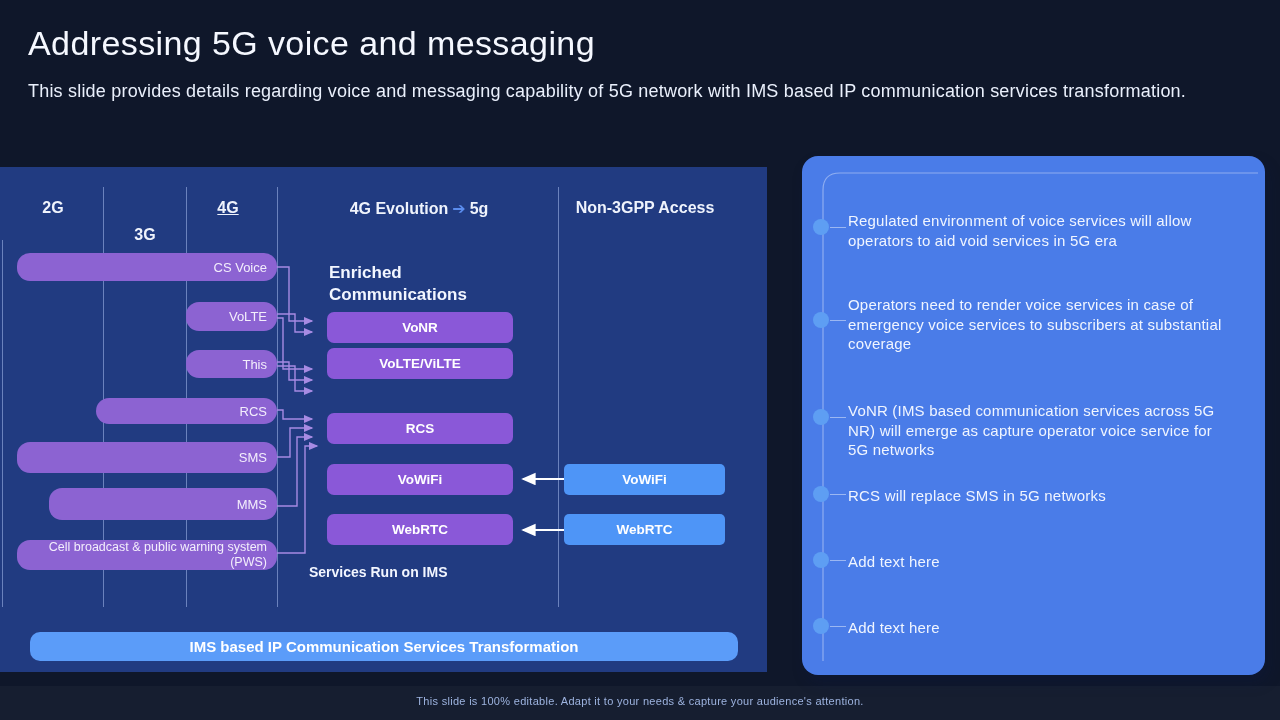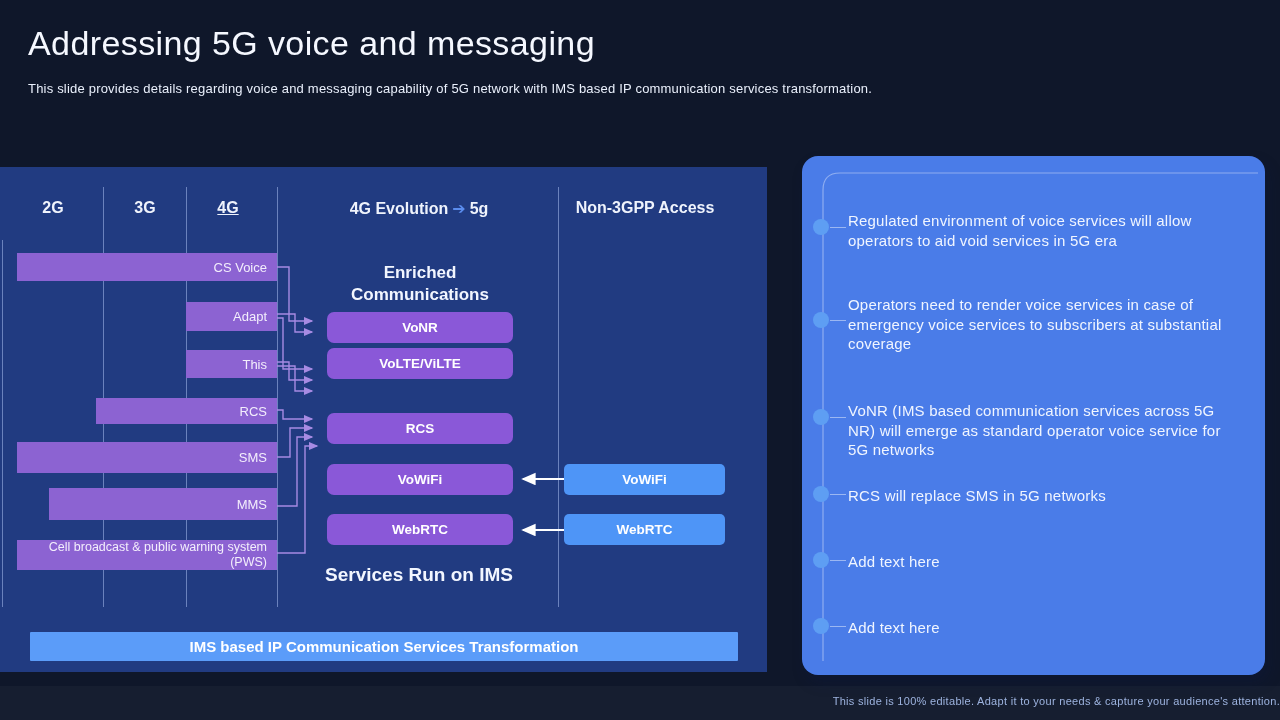--- a/index.html
+++ b/index.html
@@ -12,7 +12,7 @@
   .abs{position:absolute;}
   
   .title{left:28px;top:24px;font-size:34px;font-weight:300;color:#F5F8FF;letter-spacing:.4px;}
-  .subtitle{left:28px;top:81px;font-size:13px;font-weight:500;color:#EAF0FC;letter-spacing:.2px;}
+  .subtitle{left:28px;top:81px;font-size:18px;font-weight:500;color:#EAF0FC;letter-spacing:.2px;}
   
   .panel{left:0;top:167px;width:767px;height:505px;background:#213B81;}
   .vline{width:1px;background:rgba(170,190,238,.55);}

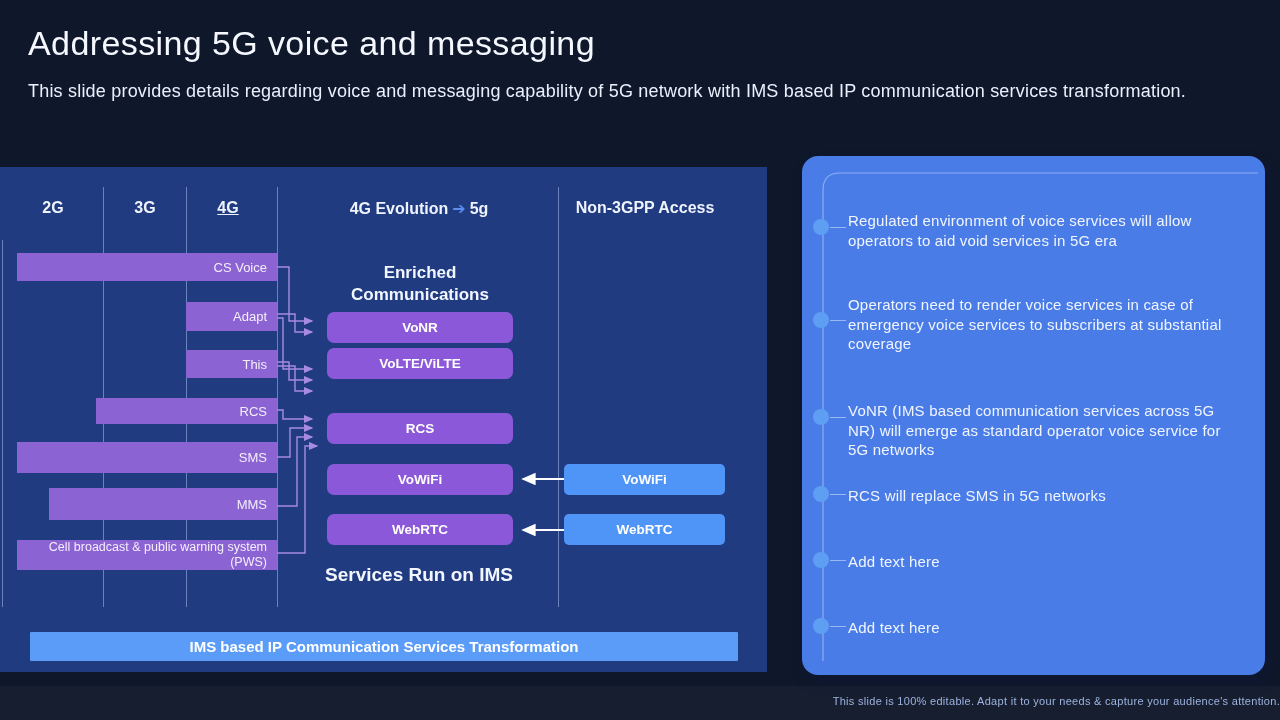--- a/index.html
+++ b/index.html
@@ -55,7 +55,7 @@
   <div class="abs vline" style="left:558px;top:187px;height:420px;"></div>
 
   <div class="abs colhead" style="left:32px;width:42px;">2G</div>
-  <div class="abs colhead" style="left:124px;width:42px;">3G</div>
+  <div class="abs colhead" style="left:124px;width:42px;margin-top:27px;">3G</div>
   <div class="abs colhead" style="left:207px;width:42px;text-decoration:underline;">4G</div>
   <div class="abs colhead" style="left:309px;width:220px;">
     <span>4G Evolution</span><span class="arrow-glyph">➔</span><span>5g</span>

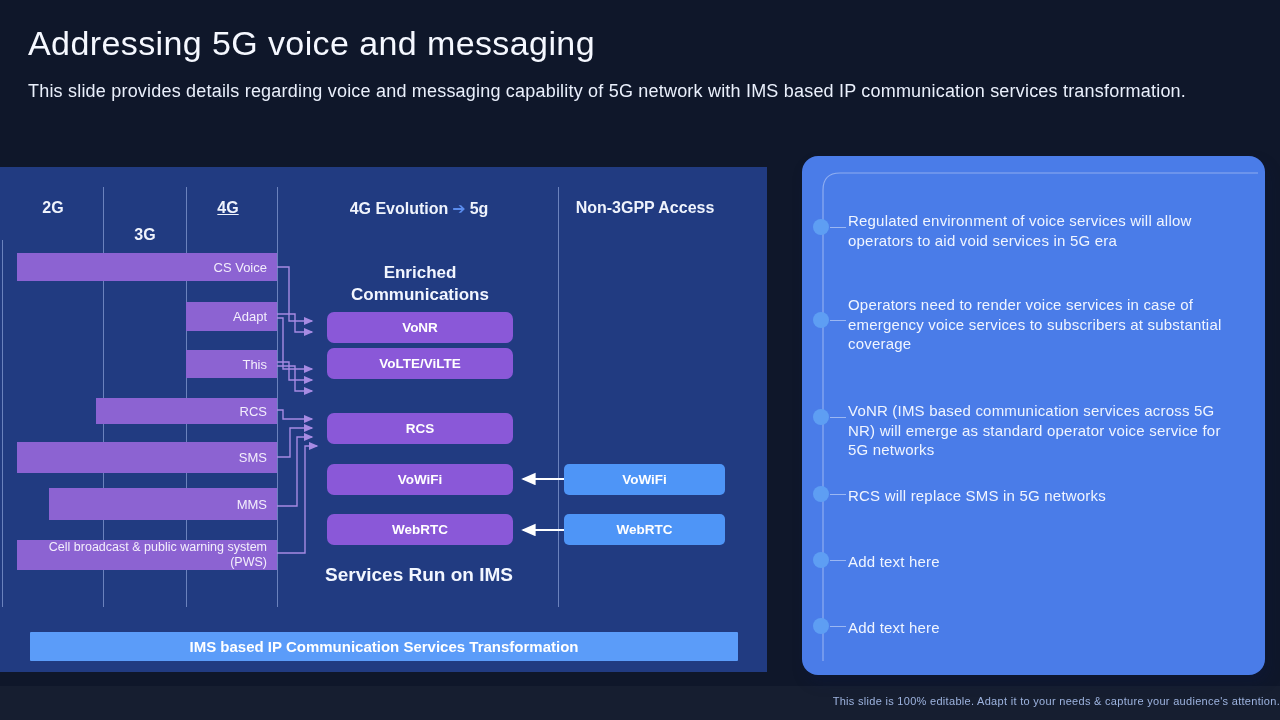--- a/index.html
+++ b/index.html
@@ -18,7 +18,7 @@
   .vline{width:1px;background:rgba(170,190,238,.55);}
   .colhead{top:199px;font-size:16px;font-weight:bold;color:#EFF3FC;text-align:center;}
   .bar{background:#8C63D2;color:#F3EEFC;font-size:13px;display:flex;align-items:center;
-       justify-content:flex-end;padding-right:10px;box-sizing:border-box;text-align:right;line-height:15px;}
+       justify-content:flex-end;padding-right:10px;box-sizing:border-box;text-align:right;line-height:15px;border-radius:13px;}
   .pillP{background:#8A58D8;border-radius:7px;color:#FFFFFF;font-size:13.5px;font-weight:bold;
          display:flex;align-items:center;justify-content:center;width:186px;height:31px;}
   .pillB{background:#4E95F7;border-radius:5px;color:#FFFFFF;font-size:13.5px;font-weight:bold;

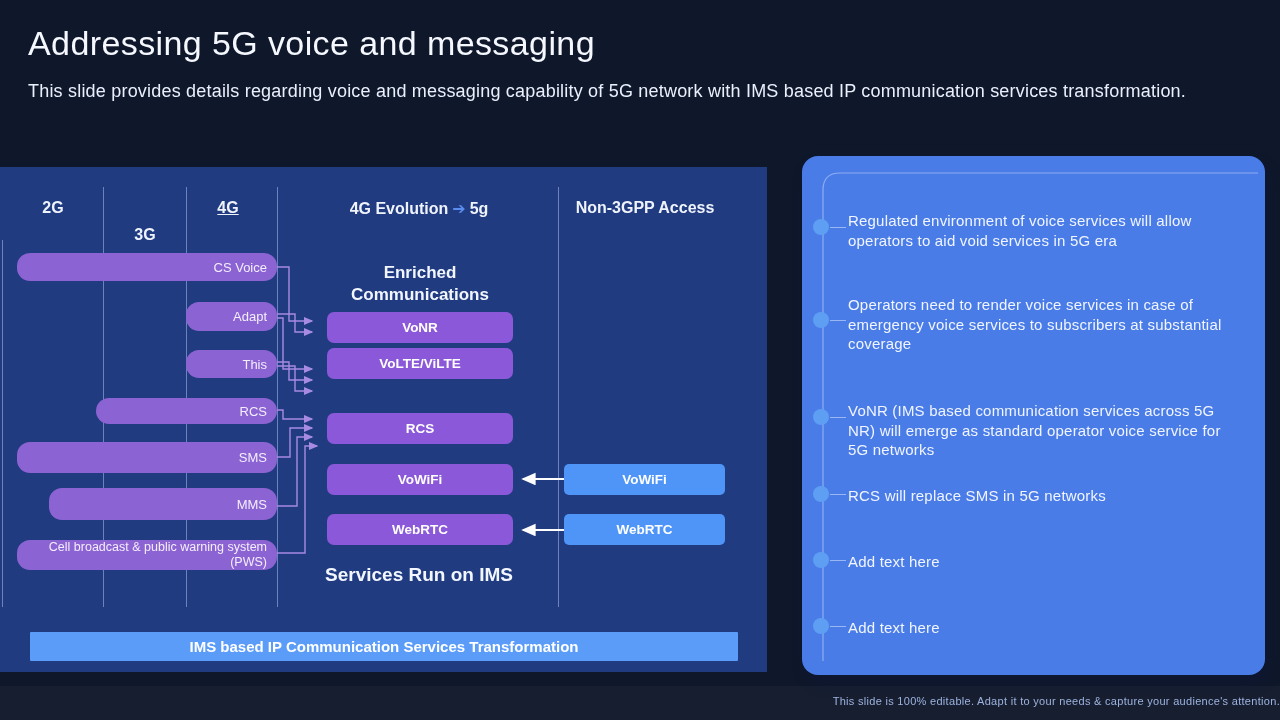--- a/index.html
+++ b/index.html
@@ -23,7 +23,7 @@
          display:flex;align-items:center;justify-content:center;width:186px;height:31px;}
   .pillB{background:#4E95F7;border-radius:5px;color:#FFFFFF;font-size:13.5px;font-weight:bold;
          display:flex;align-items:center;justify-content:center;width:161px;height:31px;}
-  .midtitle{font-weight:bold;color:#F2F6FF;text-align:center;}
+  .midtitle{font-weight:bold;color:#F2F6FF;text-align:left;}
   .banner{left:30px;top:632px;width:708px;height:29px;background:#5B9CF9;border-radius:1px;
           color:#FFFFFF;font-size:15px;font-weight:bold;display:flex;align-items:center;justify-content:center;}
   

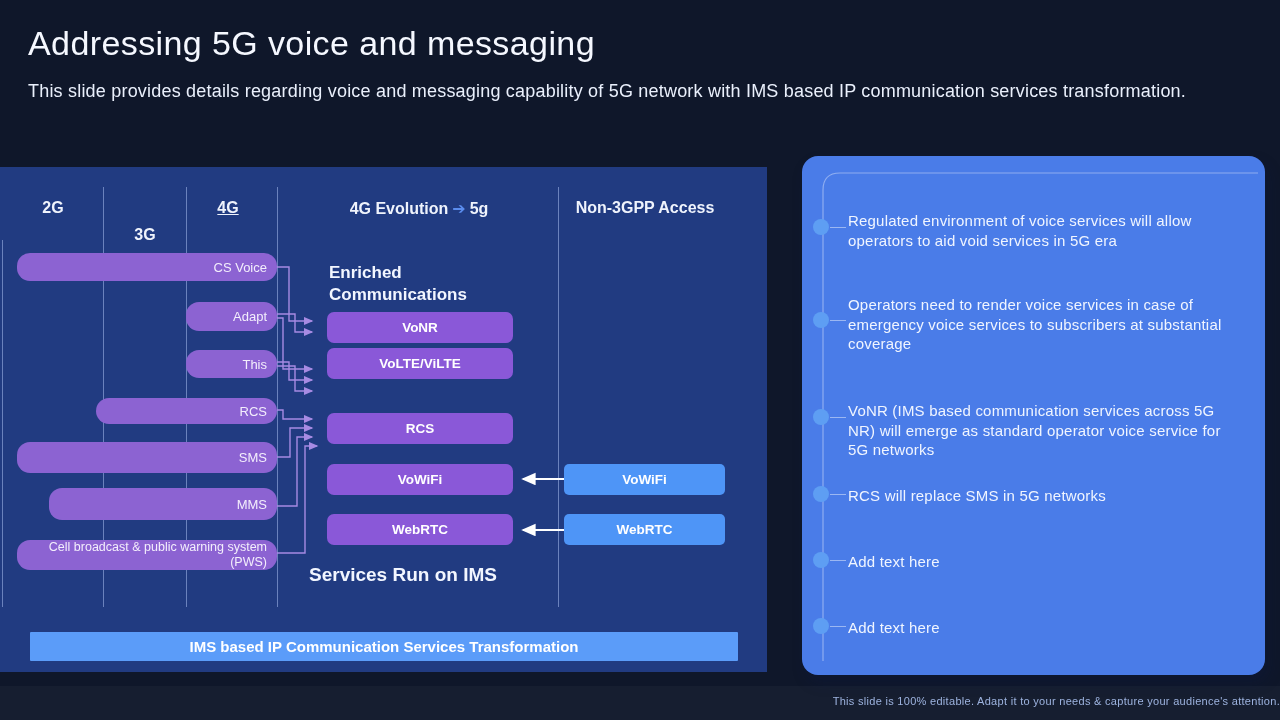--- a/index.html
+++ b/index.html
@@ -63,7 +63,7 @@
   <div class="abs colhead" style="left:555px;width:180px;">Non-3GPP Access</div>
 
   <div class="abs bar" style="left:17px;top:253px;width:260px;height:28px;">CS Voice</div>
-  <div class="abs bar" style="left:186px;top:302px;width:91px;height:29px;">Adapt</div>
+  <div class="abs bar" style="left:186px;top:302px;width:91px;height:29px;">VoLTE</div>
   <div class="abs bar" style="left:186px;top:350px;width:91px;height:28px;">This</div>
   <div class="abs bar" style="left:96px;top:398px;width:181px;height:26px;">RCS</div>
   <div class="abs bar" style="left:17px;top:442px;width:260px;height:31px;">SMS</div>

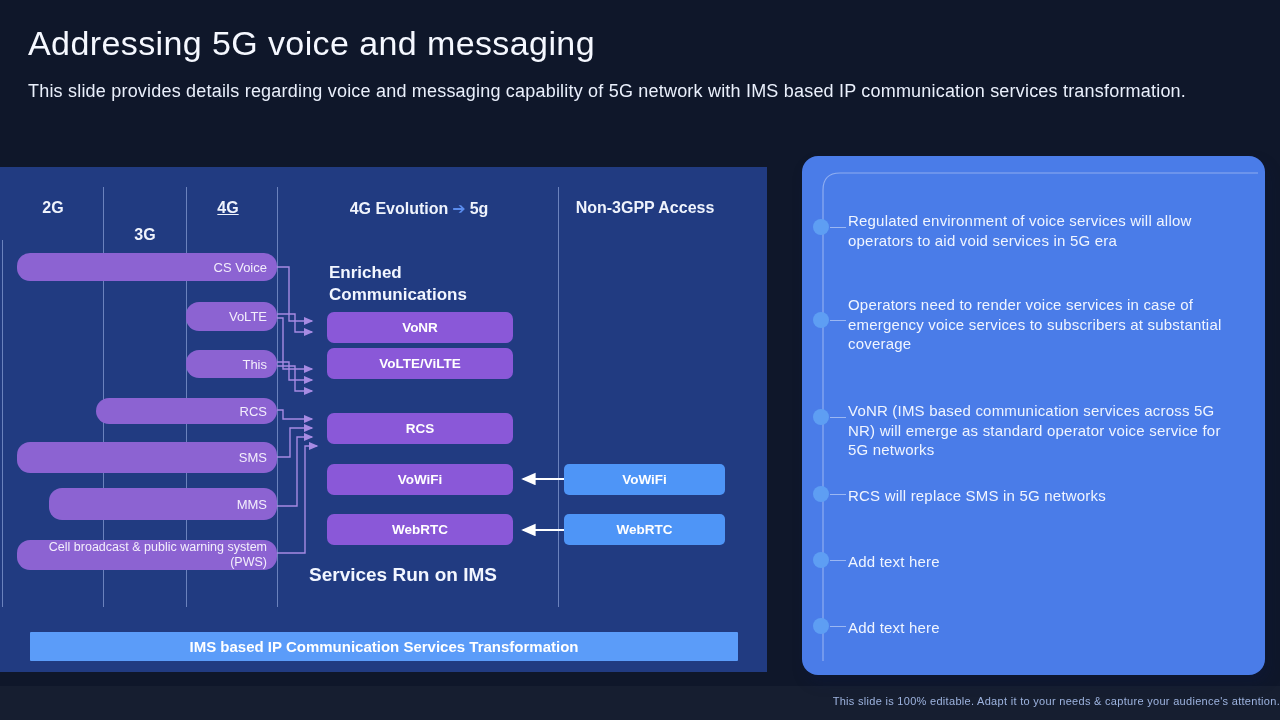--- a/index.html
+++ b/index.html
@@ -125,7 +125,7 @@
 
   <div class="abs note-dot" style="top:409px;"></div>
   <div class="abs note-tick" style="top:417px;"></div>
-  <div class="abs note-text" style="top:401px;">VoNR (IMS based communication services across 5G NR) will emerge as standard operator voice service for 5G networks</div>
+  <div class="abs note-text" style="top:401px;">VoNR (IMS based communication services across 5G NR) will emerge as capture operator voice service for 5G networks</div>
 
   <div class="abs note-dot" style="top:486px;"></div>
   <div class="abs note-tick" style="top:494px;"></div>

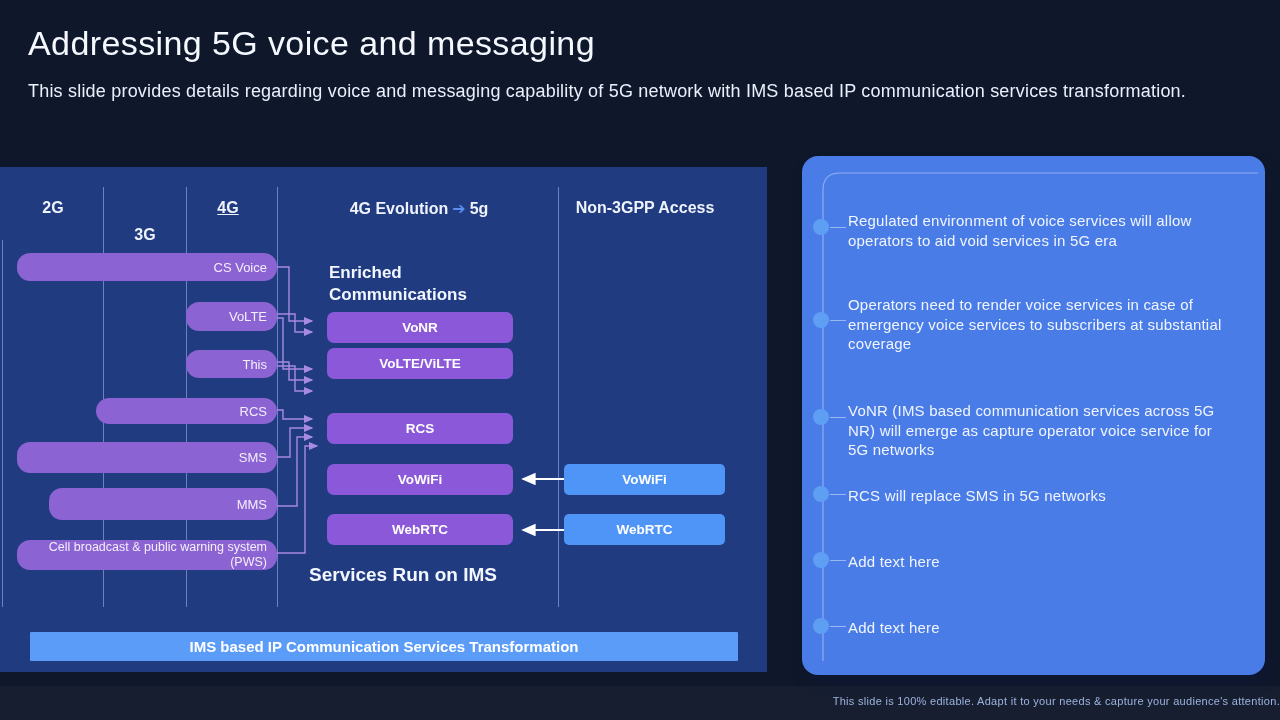--- a/index.html
+++ b/index.html
@@ -71,7 +71,7 @@
   <div class="abs bar" style="left:17px;top:540px;width:260px;height:30px;font-size:12.5px;">Cell broadcast &amp; public warning system (PWS)</div>
 
   <div class="abs midtitle" style="left:329px;top:262px;width:182px;font-size:17px;line-height:22px;">Enriched Communications</div>
-  <div class="abs midtitle" style="left:309px;top:564px;width:220px;font-size:19px;">Services Run on IMS</div>
+  <div class="abs midtitle" style="left:309px;top:564px;width:220px;font-size:14px;">Services Run on IMS</div>
 
   <div class="abs pillP" style="left:327px;top:312px;">VoNR</div>
   <div class="abs pillP" style="left:327px;top:348px;">VoLTE/ViLTE</div>

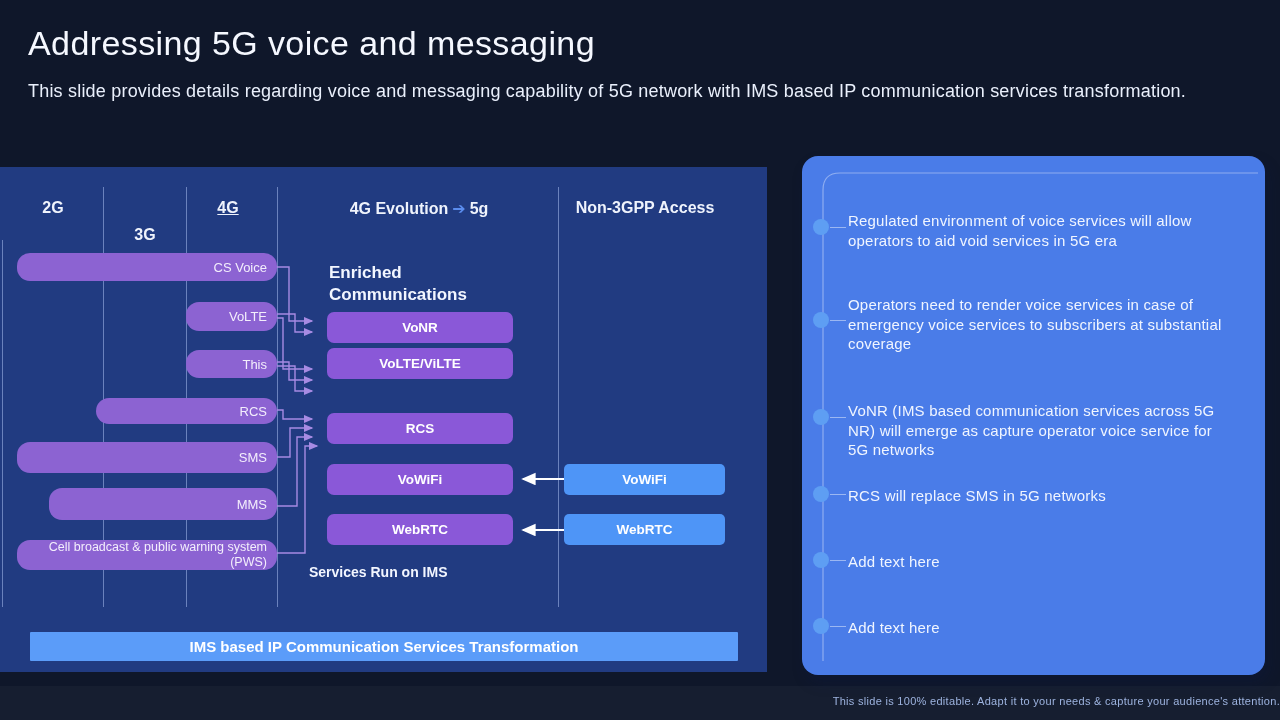--- a/index.html
+++ b/index.html
@@ -24,7 +24,7 @@
   .pillB{background:#4E95F7;border-radius:5px;color:#FFFFFF;font-size:13.5px;font-weight:bold;
          display:flex;align-items:center;justify-content:center;width:161px;height:31px;}
   .midtitle{font-weight:bold;color:#F2F6FF;text-align:left;}
-  .banner{left:30px;top:632px;width:708px;height:29px;background:#5B9CF9;border-radius:1px;
+  .banner{left:30px;top:632px;width:708px;height:29px;background:#5B9CF9;border-radius:10px;
           color:#FFFFFF;font-size:15px;font-weight:bold;display:flex;align-items:center;justify-content:center;}
   
   .card{left:802px;top:156px;width:463px;height:519px;background:#4A7CE8;border-radius:16px;

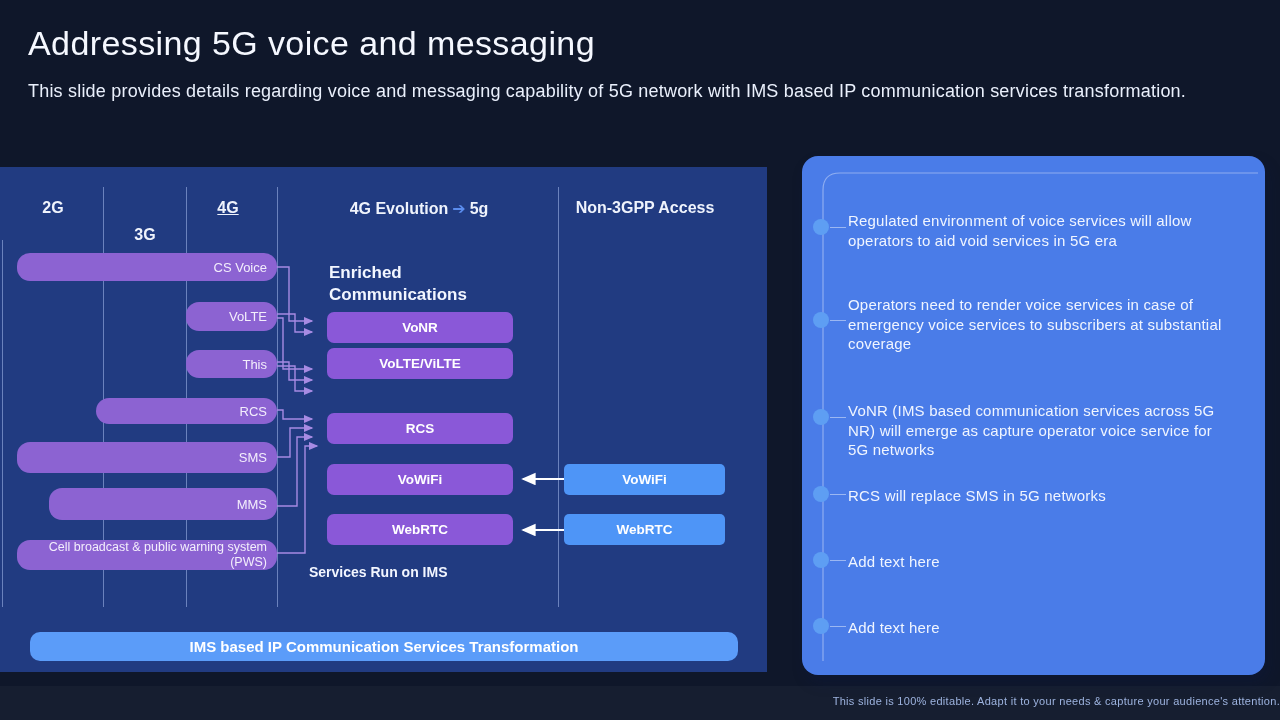--- a/index.html
+++ b/index.html
@@ -34,7 +34,7 @@
   .note-text{left:848px;width:388px;font-size:15px;line-height:19.5px;color:#F0F5FF;letter-spacing:.2px;}
   
   .footband{left:0;top:686px;width:1280px;height:34px;background:rgba(255,255,255,.03);}
-  .footer{left:0;top:695px;width:1280px;text-align:right;font-size:11px;color:#9DB3DF;letter-spacing:.3px;}
+  .footer{left:0;top:695px;width:1280px;text-align:center;font-size:11px;color:#9DB3DF;letter-spacing:.3px;}
   .arrow-glyph{color:#5B8DEE;font-weight:bold;padding:0 4px;}
   svg{display:block;}
 </style>

